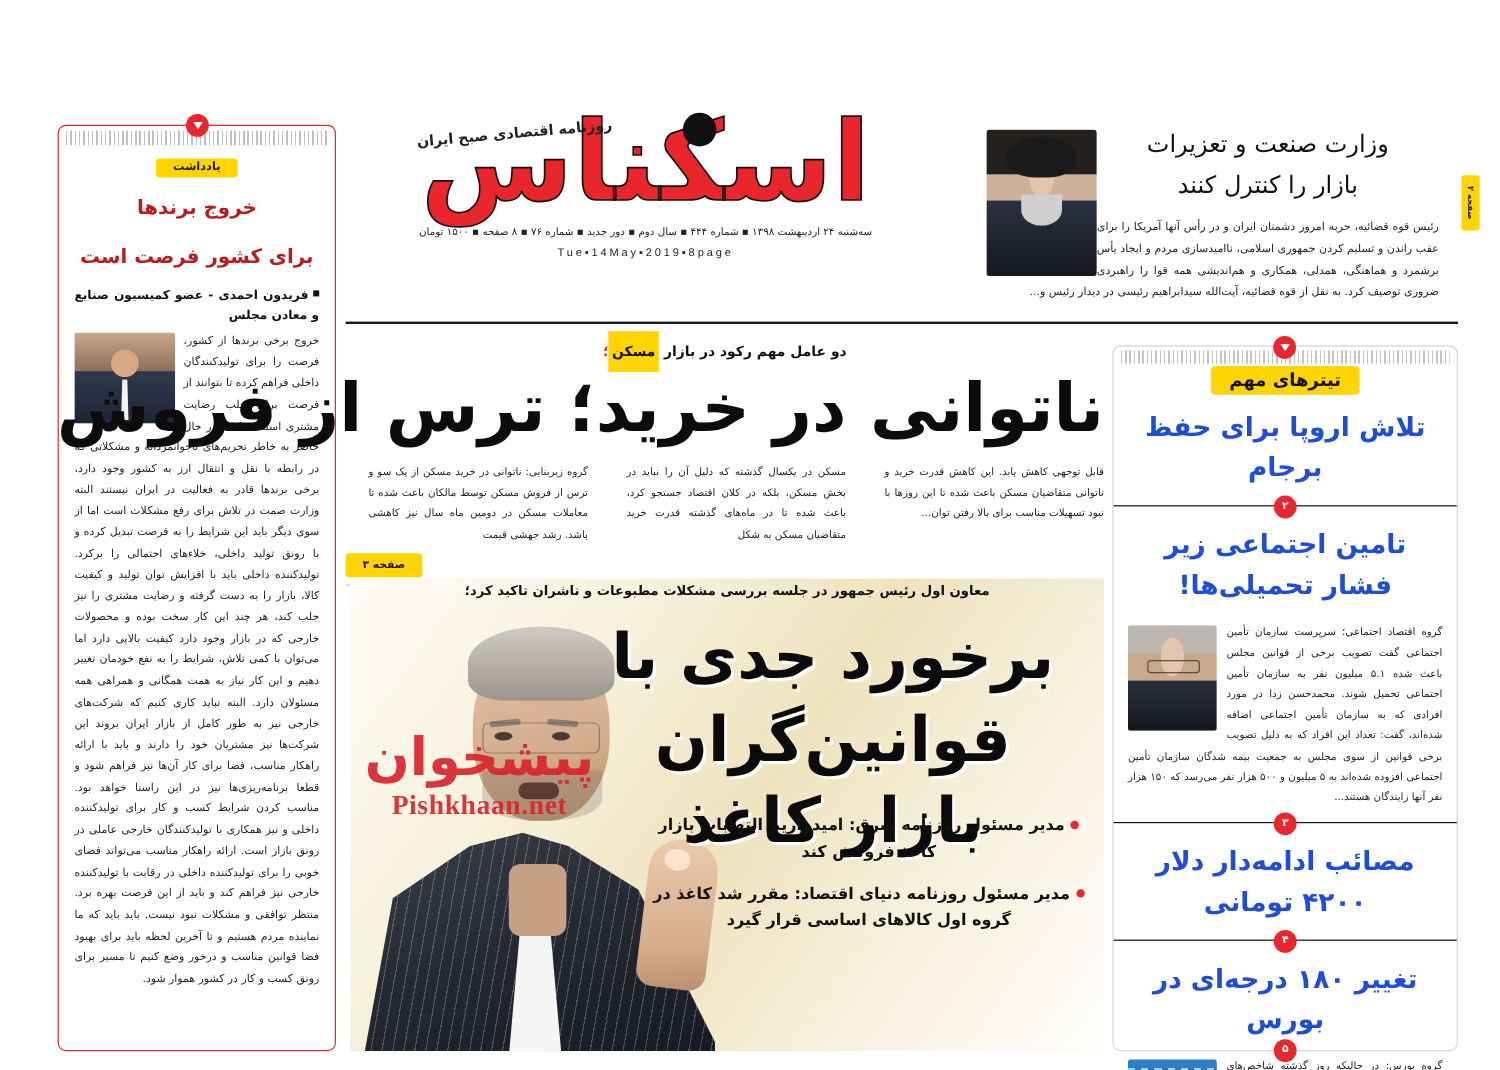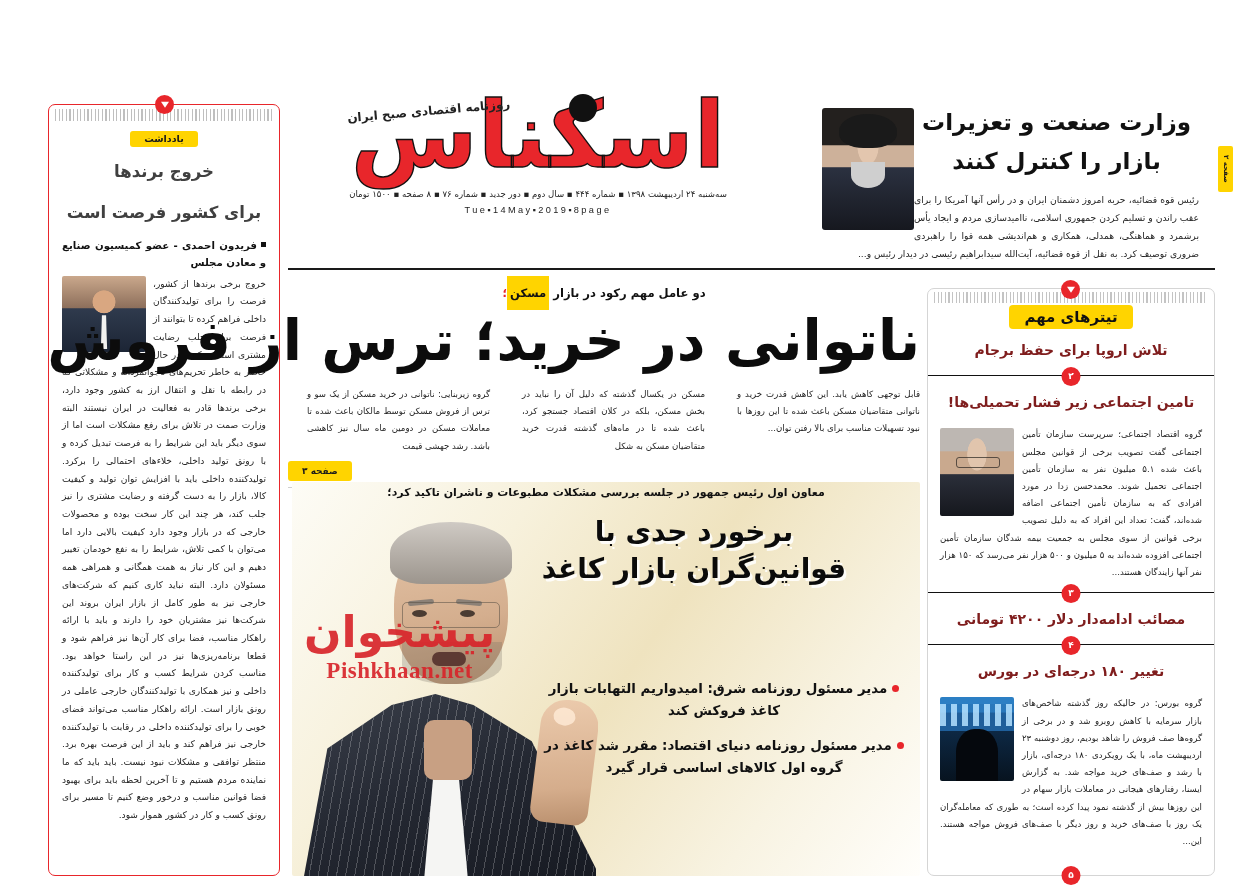--- a/index.html
+++ b/index.html
@@ -206,8 +206,8 @@
     background:#cfcfcf;
   }
   .tr-title {
-    font-size: 23px;
-    font-weight: bold;
+    font-size: 20px;
+    font-weight: normal;
     line-height: 1.62;
     color: #111;
     letter-spacing: -.4px;

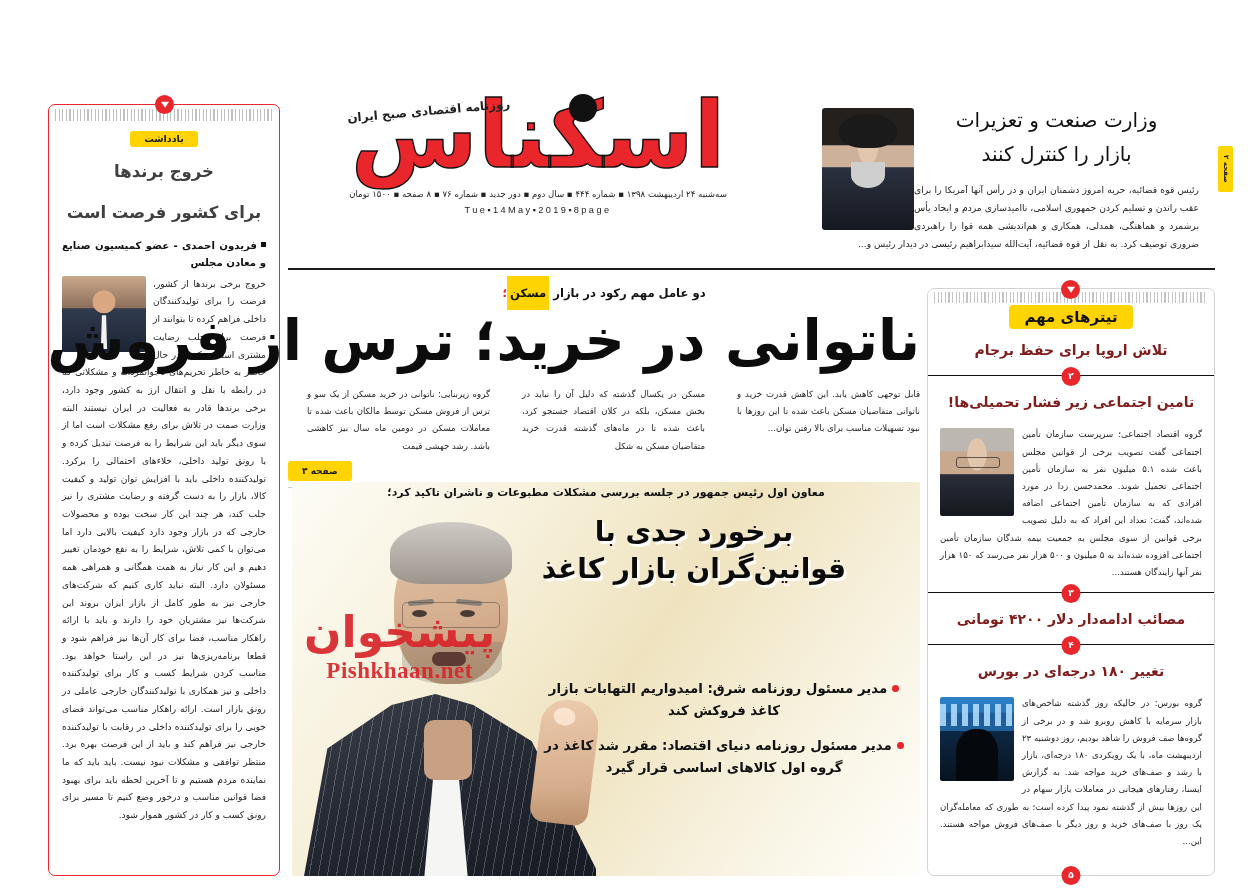--- a/index.html
+++ b/index.html
@@ -75,7 +75,7 @@
     font-size: 16.5px;
     font-weight: bold;
     line-height: 1.65;
-    color: #404040;
+    color: #b91c1c;
     margin-top: 11px;
     letter-spacing: -.2px;
   }

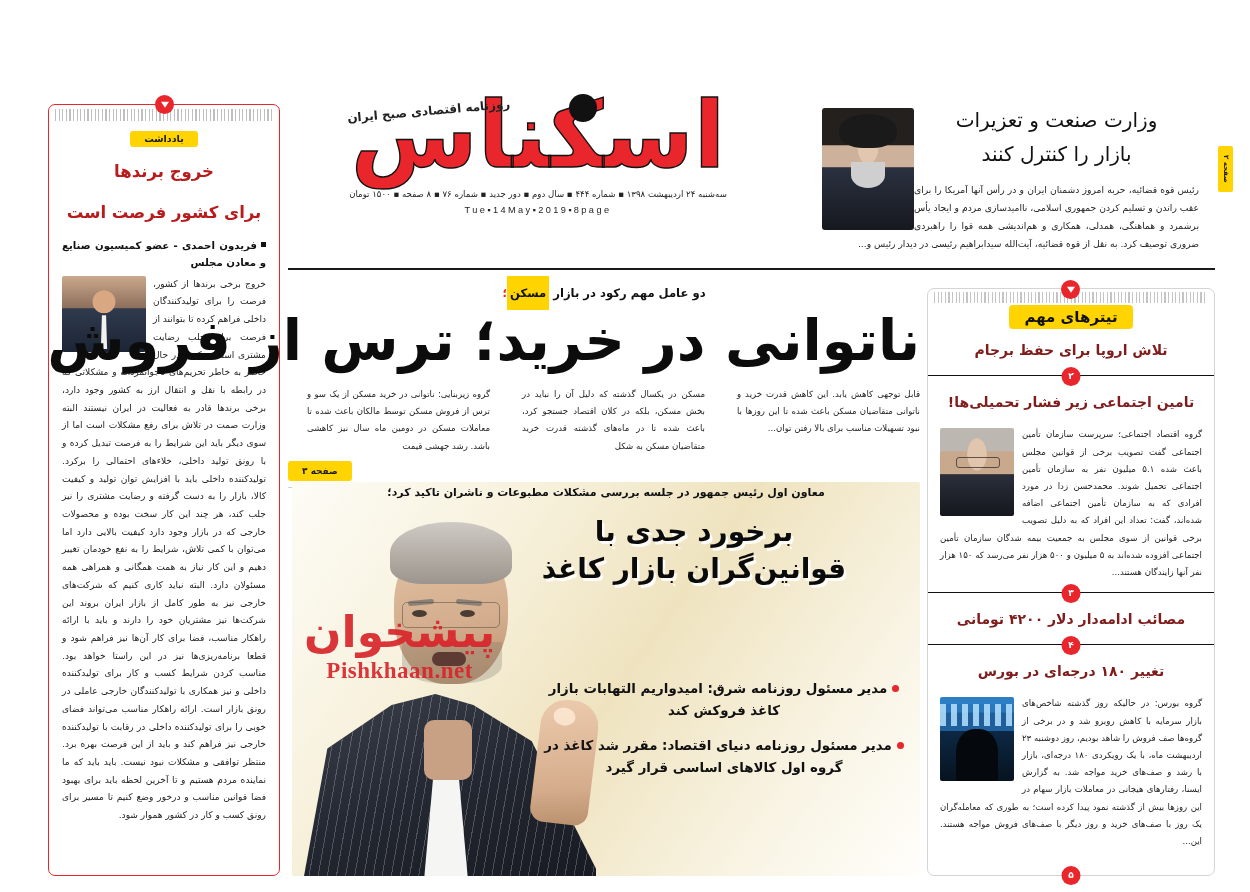--- a/index.html
+++ b/index.html
@@ -522,9 +522,9 @@
   }
   .rc-item { padding: 0 12px; position: relative; }
   .rc-title {
-    font-size: 14px;
-    font-weight: bold;
-    color: #7f1d1d;
+    font-size: 22px;
+    font-weight: bold;
+    color: #1d4ed8;
     text-align: center;
     line-height: 1.55;
     letter-spacing: -.5px;

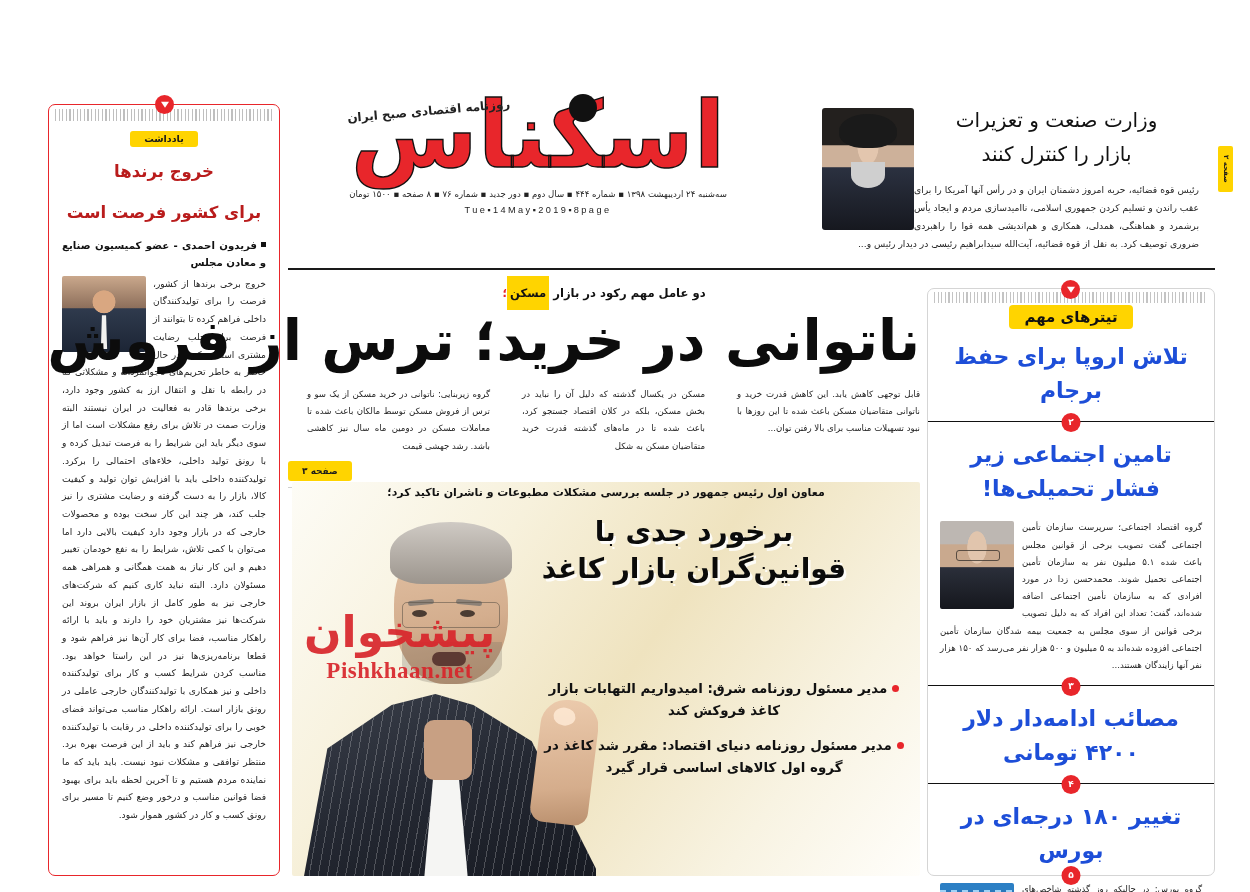--- a/index.html
+++ b/index.html
@@ -325,7 +325,7 @@
     position: absolute;
     right: 16px; top: 32px;
     width: 420px;
-    font-size: 28px;
+    font-size: 52px;
     font-weight: bold;
     color: #0b0b0b;
     line-height: 1.32;

